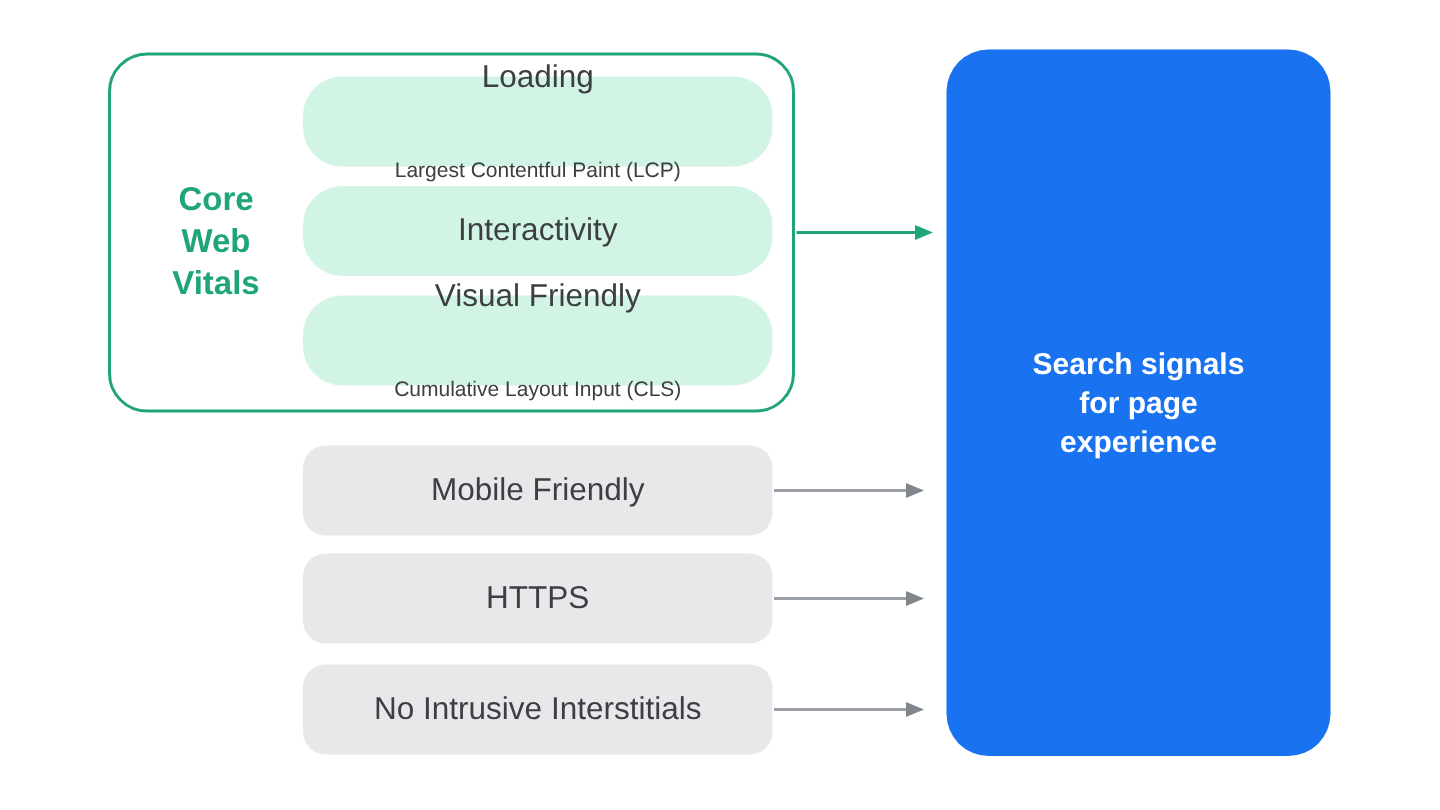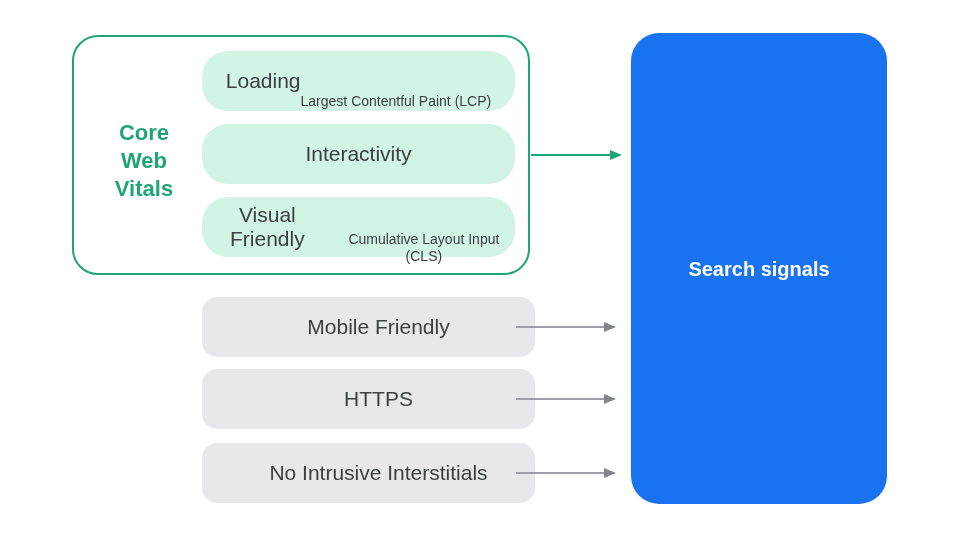--- a/index.html
+++ b/index.html
@@ -49,7 +49,7 @@
     background: var(--green-light, #D2F4E4);
     border-radius: 26px;
     display: flex;
-    flex-direction: row;
+    flex-direction: column;
     align-items: center;
     justify-content: center;
     text-align: center;

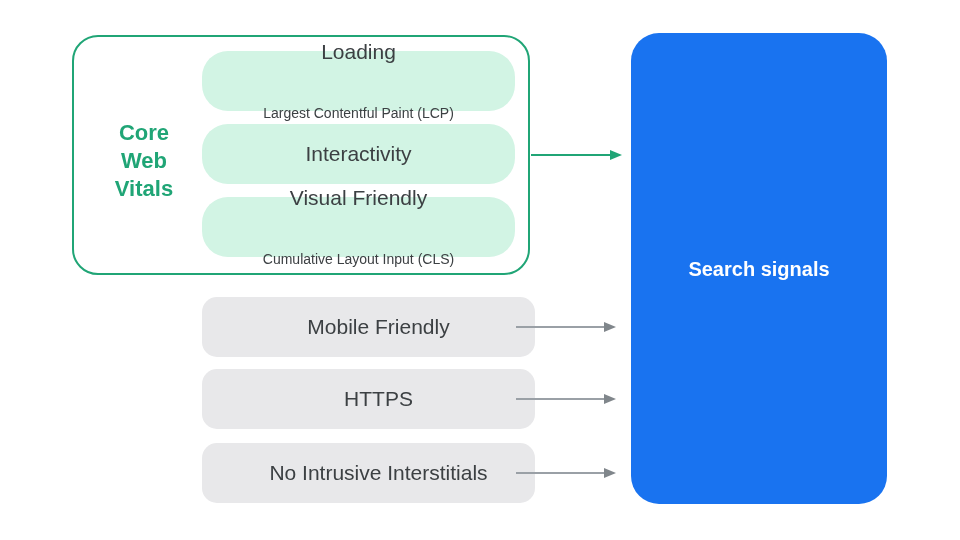--- a/index.html
+++ b/index.html
@@ -201,6 +201,7 @@
   <div class="result-box">
     <div class="result-label">
       <span>Search signals</span>
+      <span>for page</span>
     </div>
   </div>
 

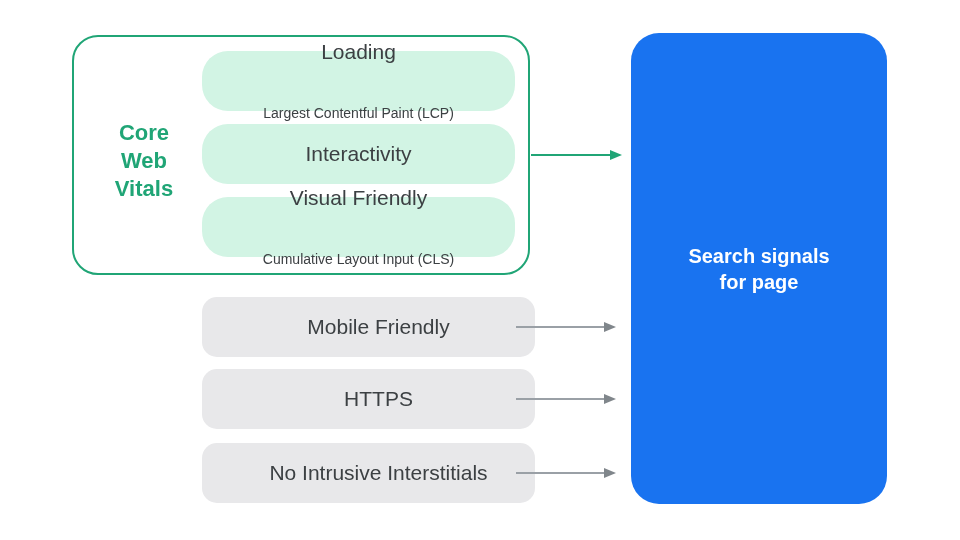--- a/index.html
+++ b/index.html
@@ -202,6 +202,7 @@
     <div class="result-label">
       <span>Search signals</span>
       <span>for page</span>
+      <span>experience</span>
     </div>
   </div>
 

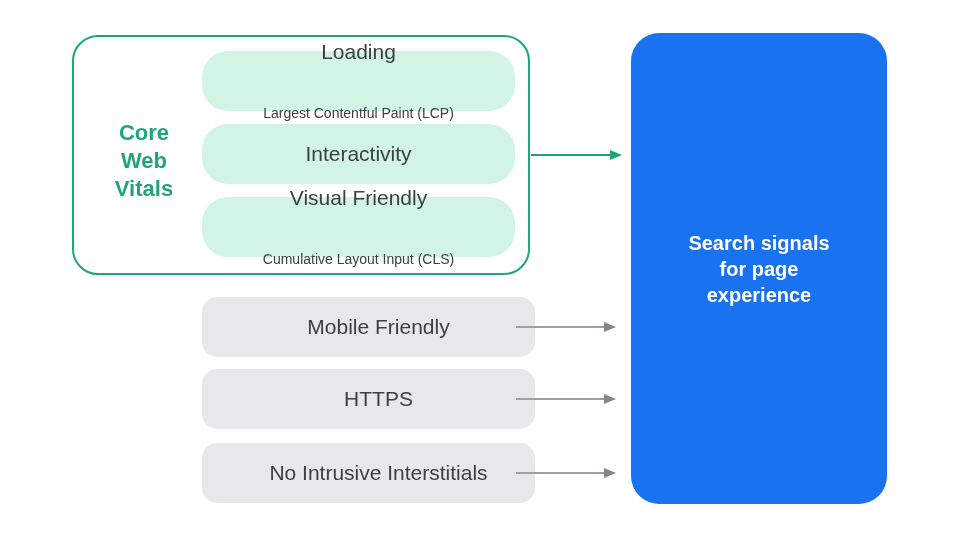--- a/index.html
+++ b/index.html
@@ -85,7 +85,6 @@
     color: var(--text-dark, #3C4043);
     font-size: 21px;
     text-align: center;
-    padding-left: 20px;
   }
   .signal-box.pos-0 { top: 297px; }
   .signal-box.pos-1 { top: 369px; }

